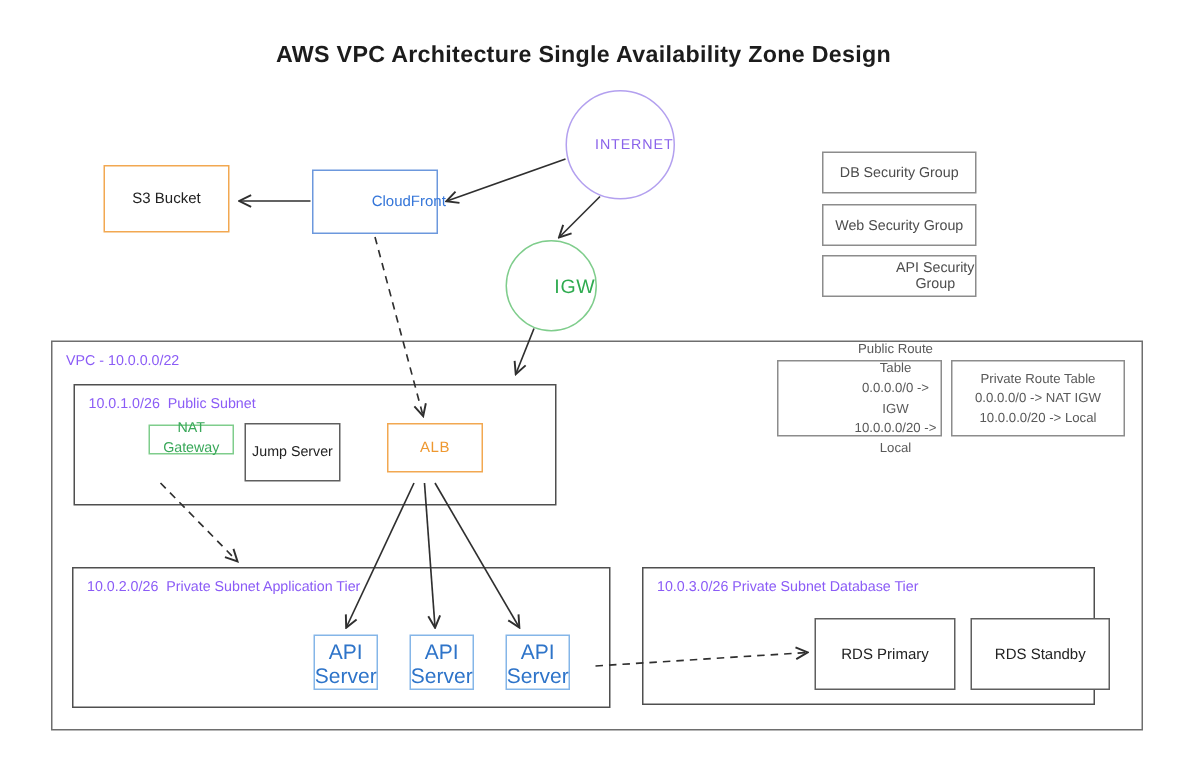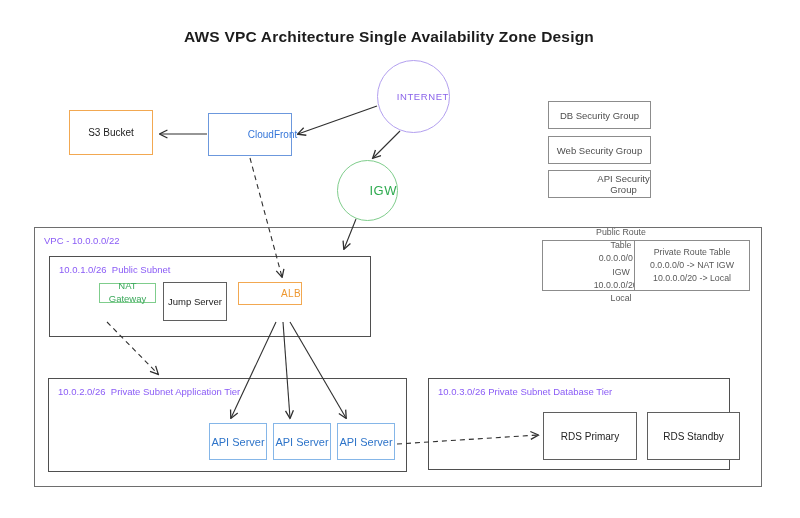--- a/index.html
+++ b/index.html
@@ -54,7 +54,7 @@
     display: flex; flex-direction: column; justify-content: center;
     line-height: 1.48;
   }
-  .rt-public { left: 542px; padding-left: 48px; }
+  .rt-public { left: 518px; padding-left: 48px; }
   .rt-private { left: 634px; width: 116px; align-items: center; }
   .container-box { border: 1.2px solid #6e6e6e; background: transparent; }
   .vpc { left: 34px; top: 227px; width: 728px; height: 260px; }

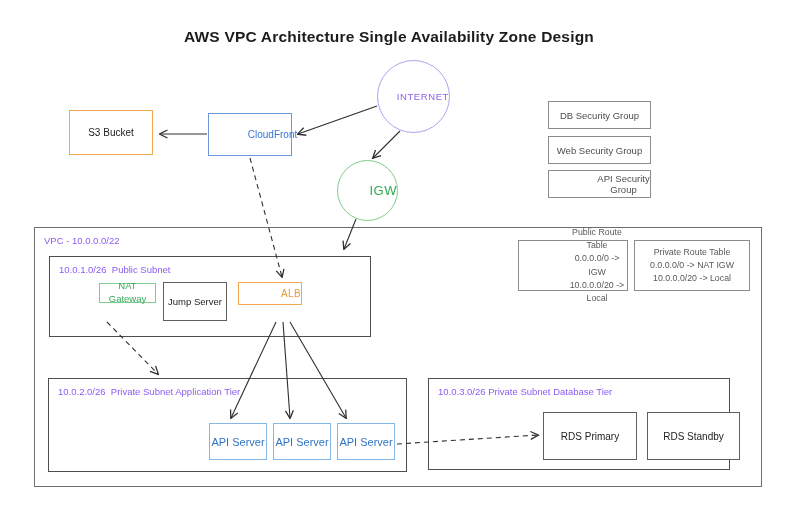--- a/index.html
+++ b/index.html
@@ -36,8 +36,8 @@
     border: 1.4px solid #7fcd8c; color: #3aa85a; font-size: 9.5px; line-height: 1.35; flex-direction: column; margin-left: 24px; }
   .jump { left: 163px; top: 282px; width: 64px; height: 39px;
     border: 1.3px solid #5f5f5f; color: #222; font-size: 9.5px; }
-  .alb { left: 238px; top: 282px; width: 64px; height: 23px;
-    border: 1.6px solid #f2a851; color: #ee9830; font-size: 10px; letter-spacing: 0.4px; justify-content: flex-end; }
+  .alb { left: 258px; top: 282px; width: 64px; height: 33px;
+    border: 1.6px solid #f2a851; color: #ee9830; font-size: 10px; letter-spacing: 0.4px; }
   .api { top: 423px; width: 58px; height: 37px;
     border: 1.4px solid #85b6e8; color: #2e74c9; font-size: 11px; }
   .api1 { left: 209px; } .api2 { left: 273px; } .api3 { left: 337px; }

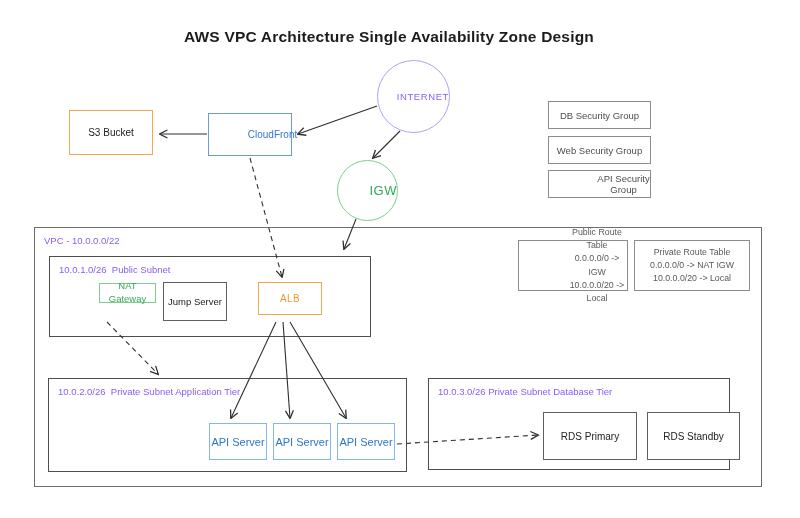--- a/index.html
+++ b/index.html
@@ -38,8 +38,8 @@
     border: 1.3px solid #5f5f5f; color: #222; font-size: 9.5px; }
   .alb { left: 258px; top: 282px; width: 64px; height: 33px;
     border: 1.6px solid #f2a851; color: #ee9830; font-size: 10px; letter-spacing: 0.4px; }
-  .api { top: 423px; width: 58px; height: 37px;
-    border: 1.4px solid #85b6e8; color: #2e74c9; font-size: 11px; }
+  .api { top: 423px; width: 43px; height: 37px;
+    border: 1.4px solid #85b6e8; color: #2e74c9; font-size: 14px; }
   .api1 { left: 209px; } .api2 { left: 273px; } .api3 { left: 337px; }
   .rds { top: 412px; width: 94px; height: 48px;
     border: 1.3px solid #5f5f5f; color: #222; font-size: 10px; }

